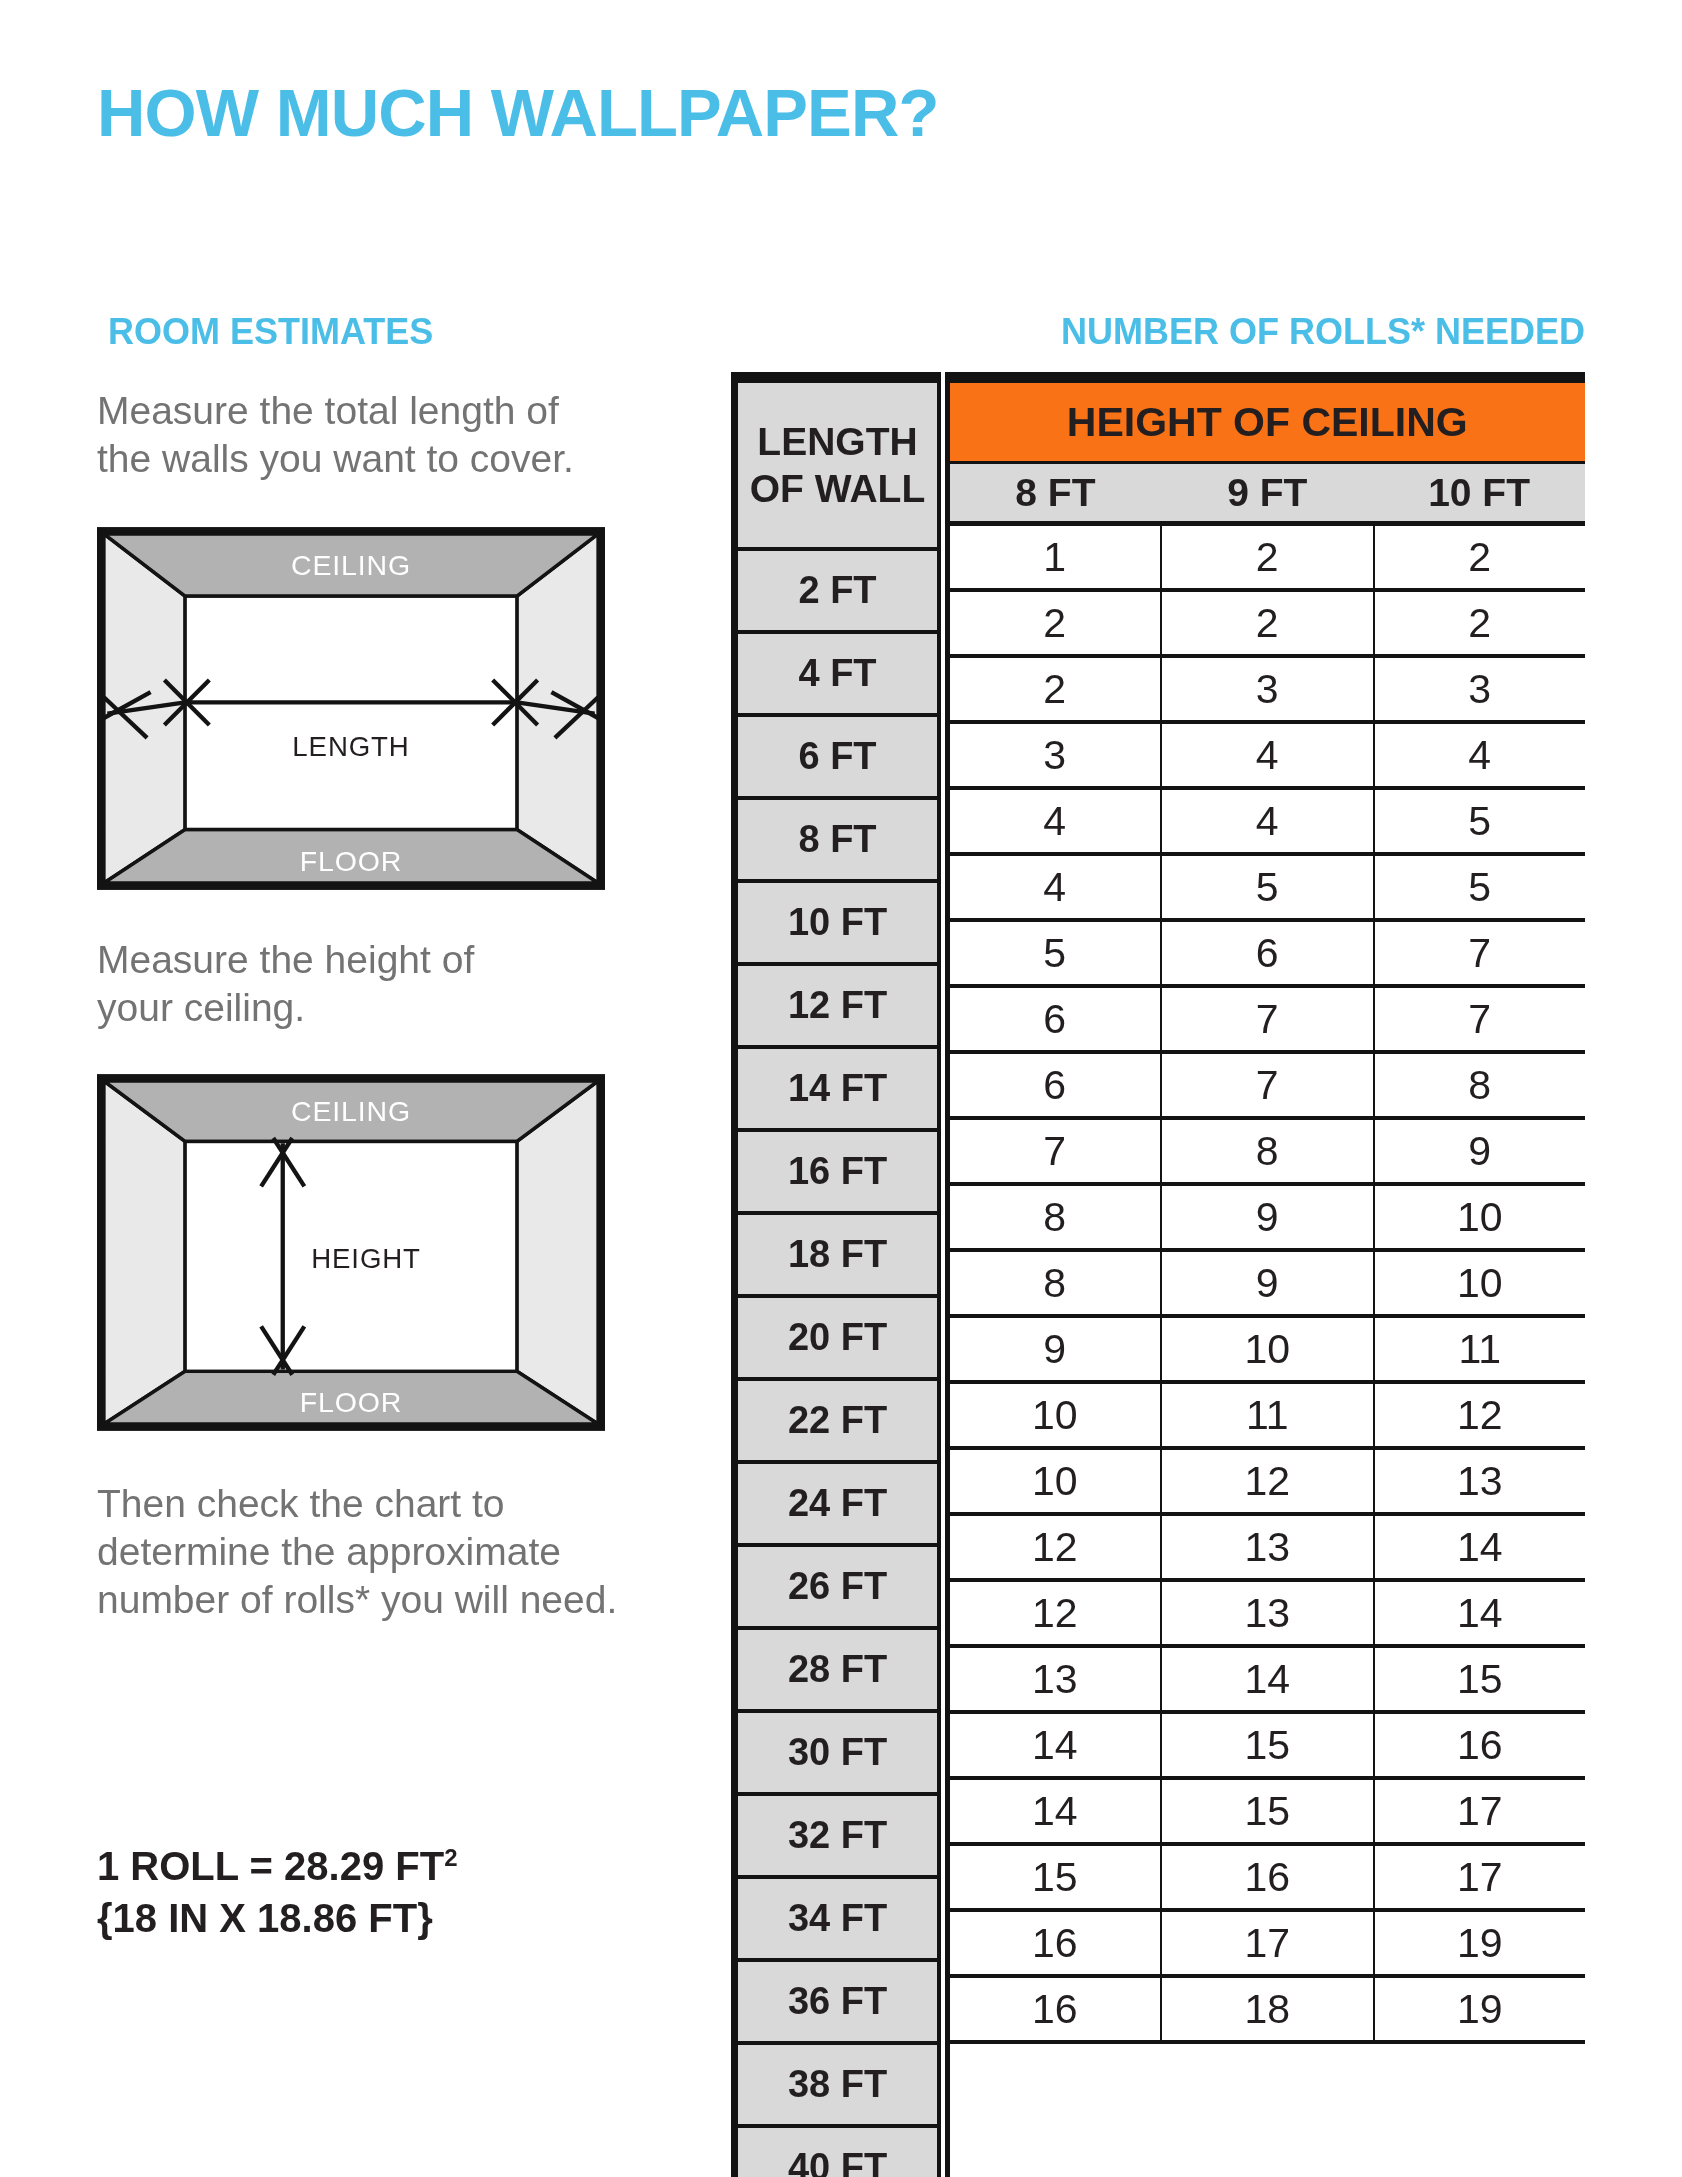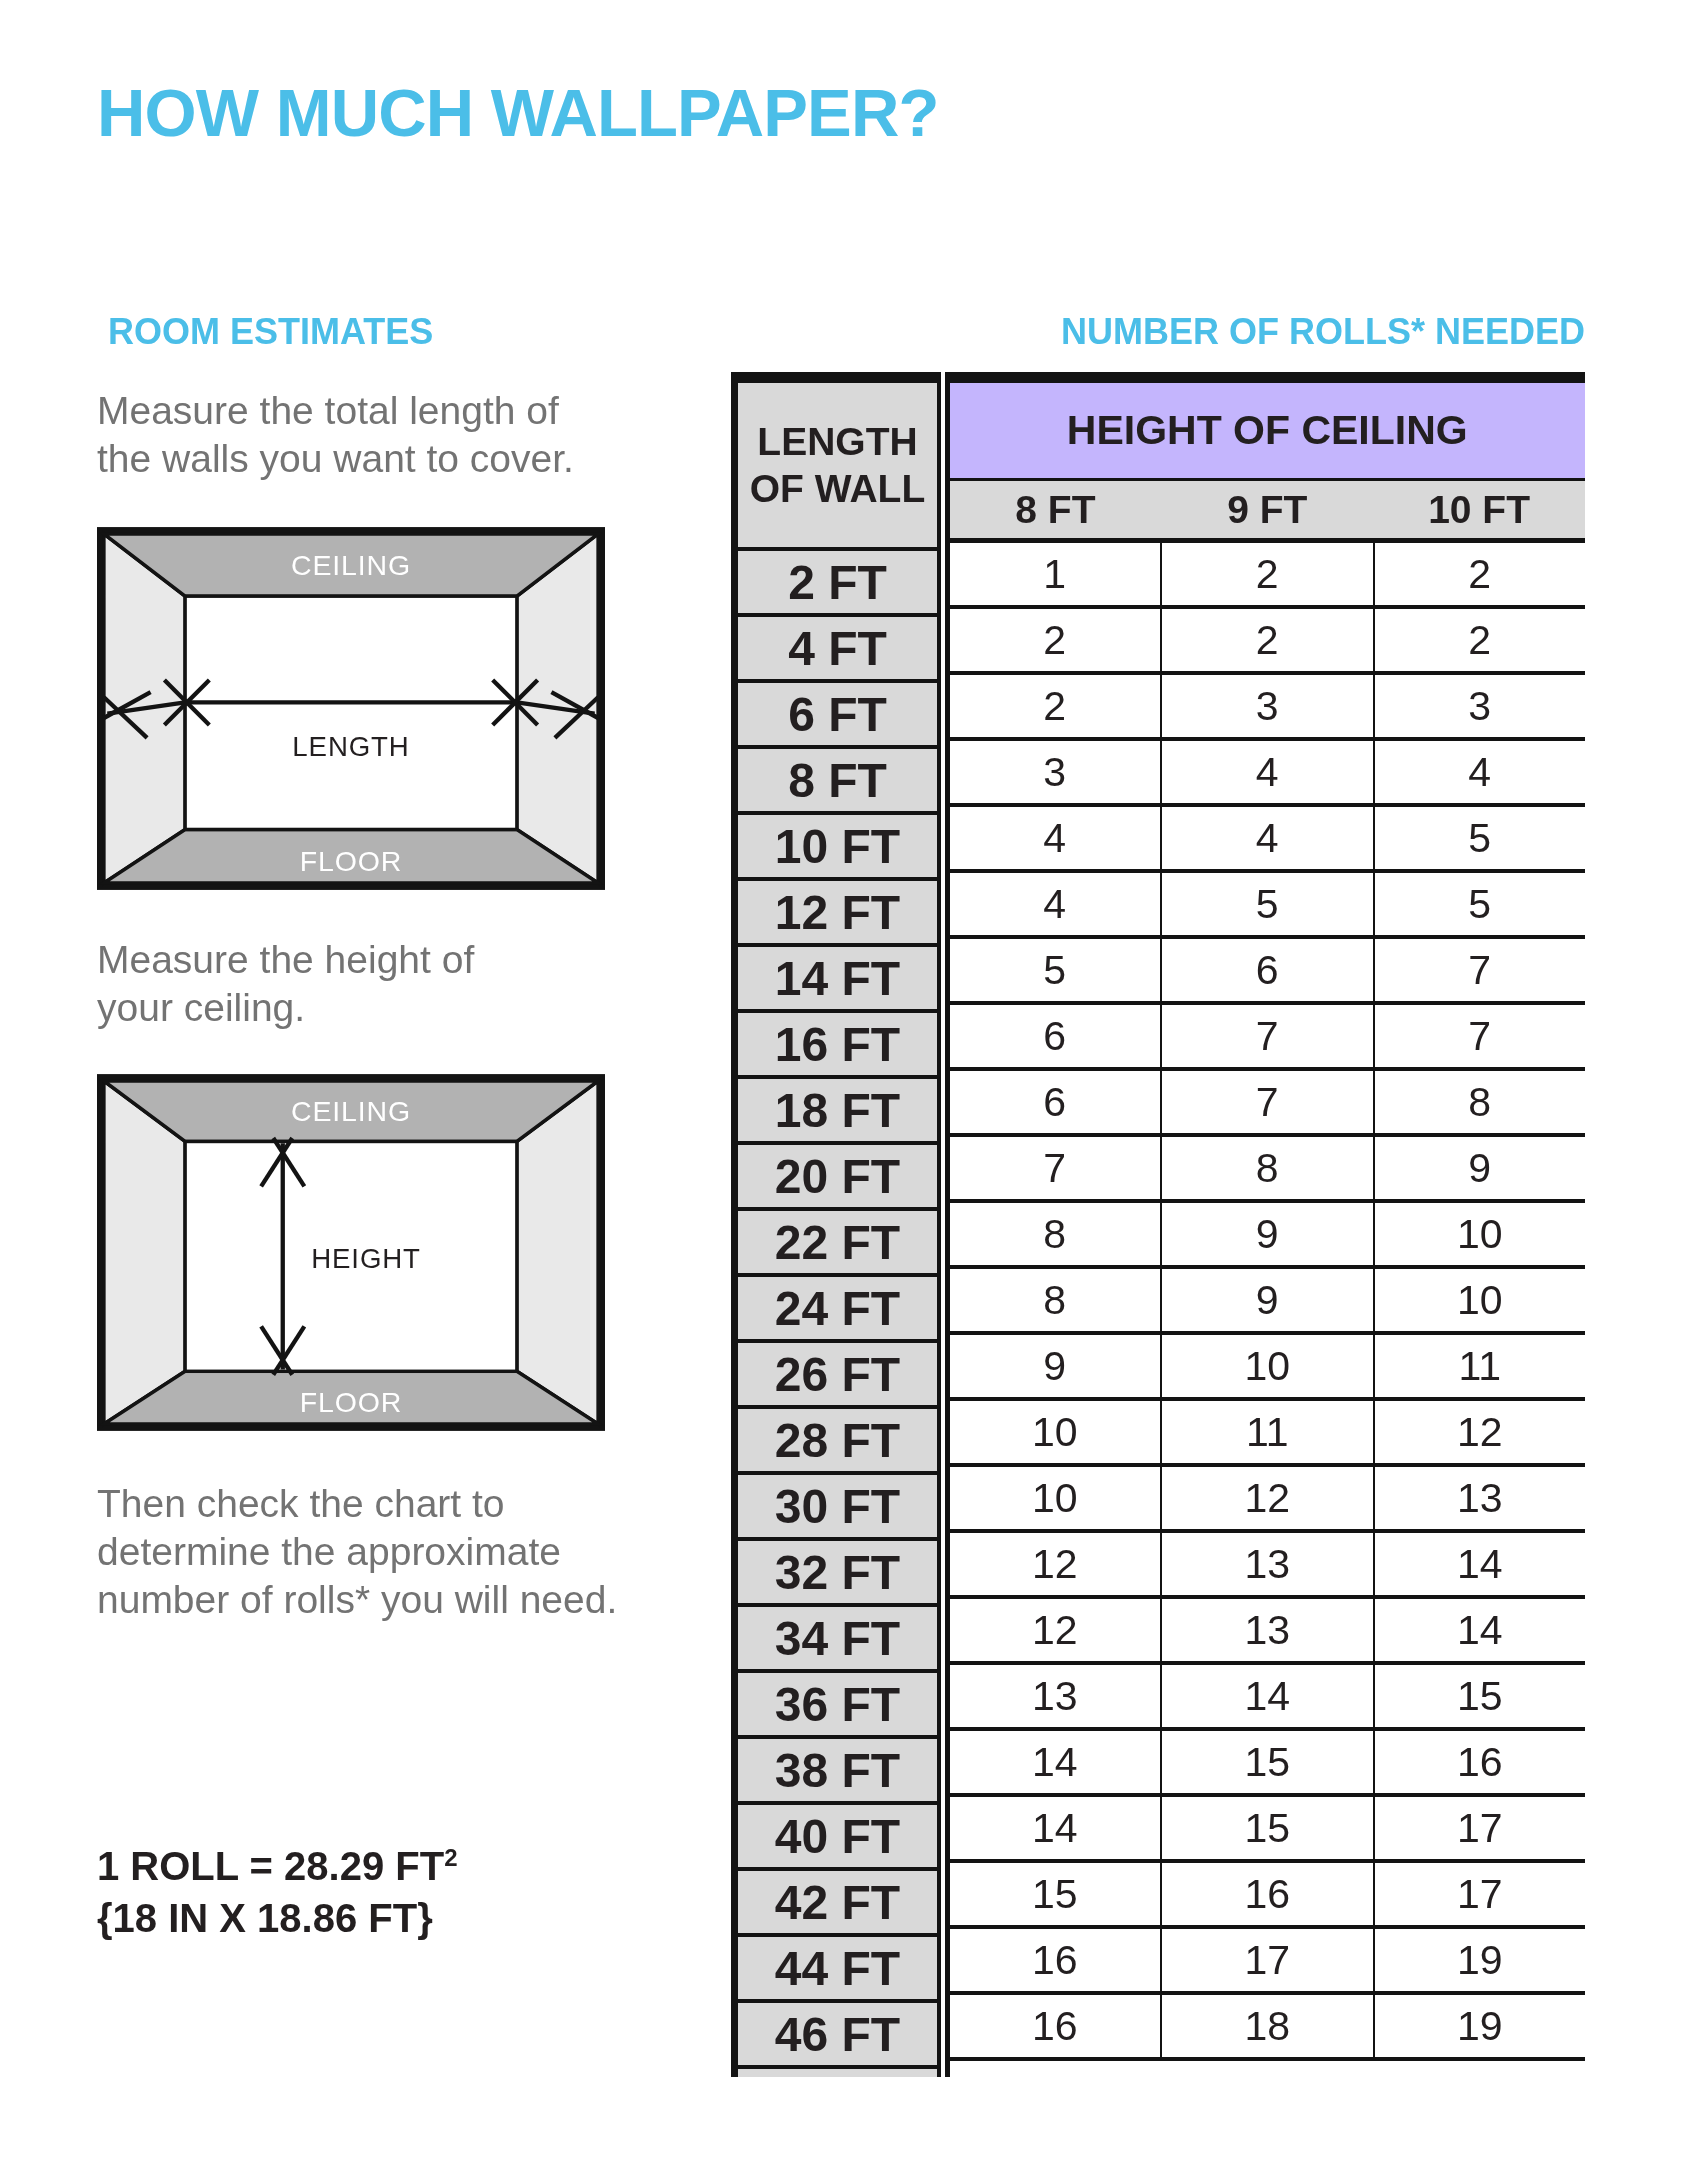--- a/index.html
+++ b/index.html
@@ -70,7 +70,7 @@
     border-left:5.2px solid #131313; border-top:11.2px solid #131313;
   }
   .group-header {
-    height:98px; background:#c4b5fd; border-bottom:3.5px solid #131313;
+    height:81px; background:#f97316; border-bottom:3.5px solid #131313;
     display:flex; align-items:center; justify-content:center;
     font-size:41px; font-weight:bold;text-align:center;
   }

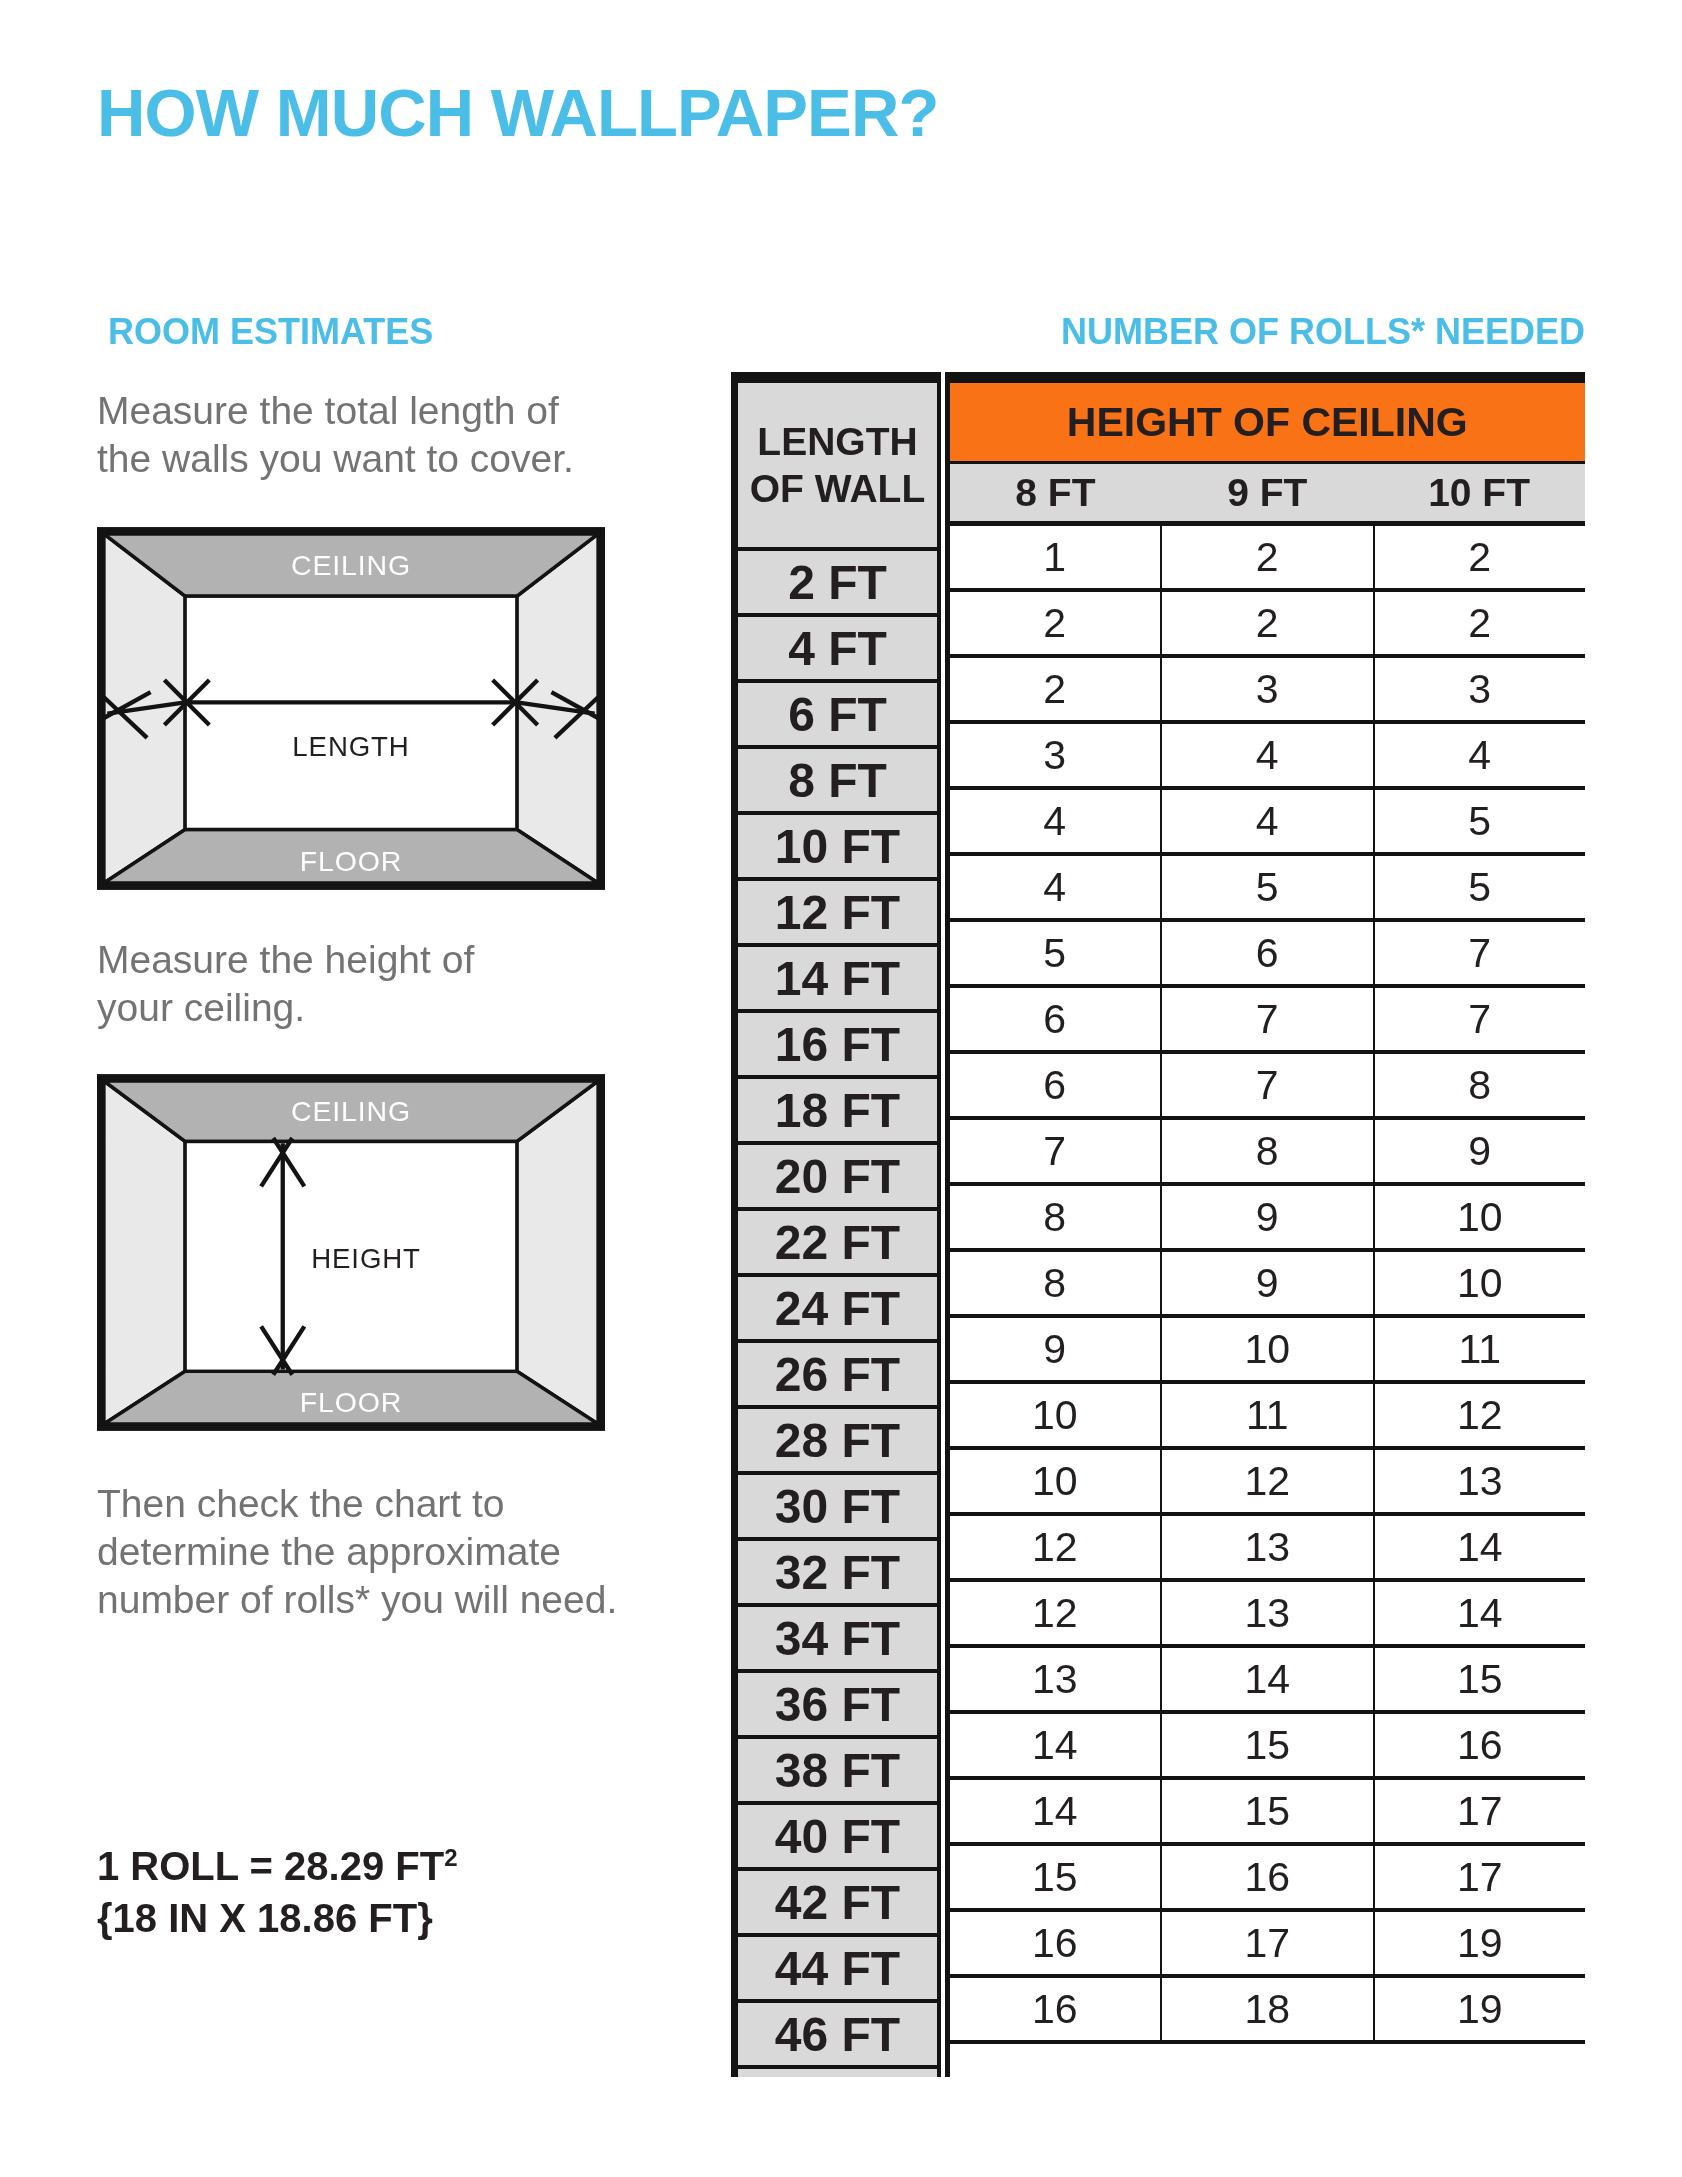--- a/index.html
+++ b/index.html
@@ -60,9 +60,9 @@
     font-size:39px; font-weight:bold; line-height:47px; white-space:pre-line;
   }
   .row-label {
-    height:66px; border-bottom:4.3px solid #131313;
+    height:83px; border-bottom:4.3px solid #131313;
     display:flex; align-items:center; justify-content:center;
-    font-size:48px; font-weight:bold;
+    font-size:38px; font-weight:bold;
   }
 
   .tbl-main {

